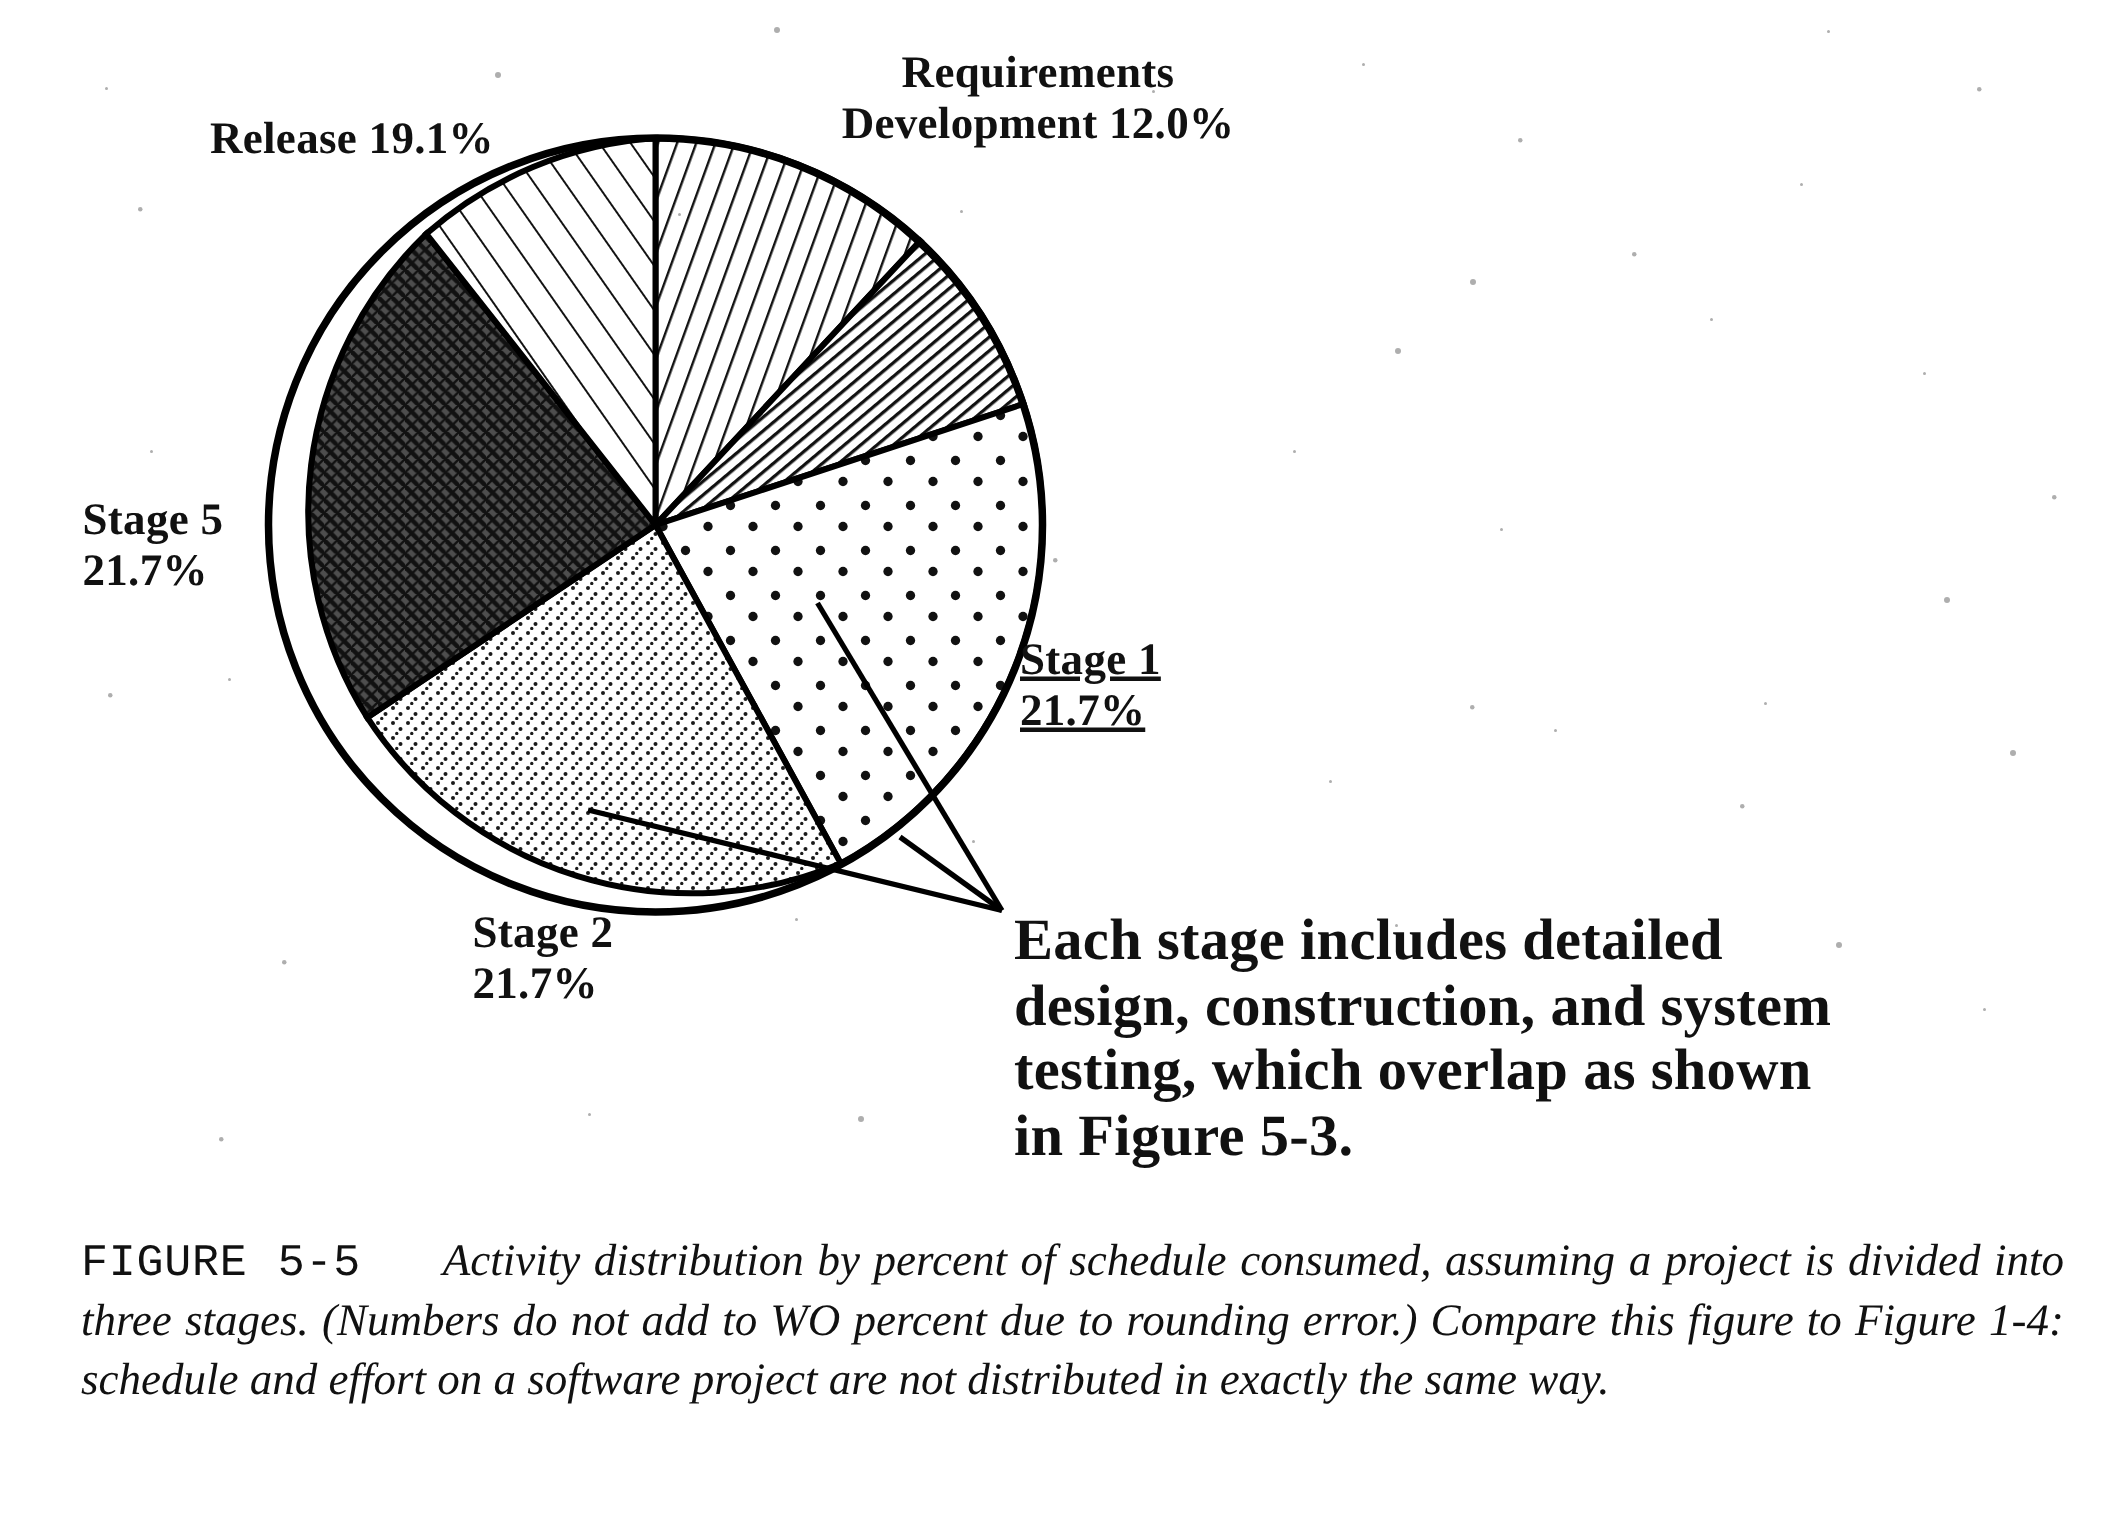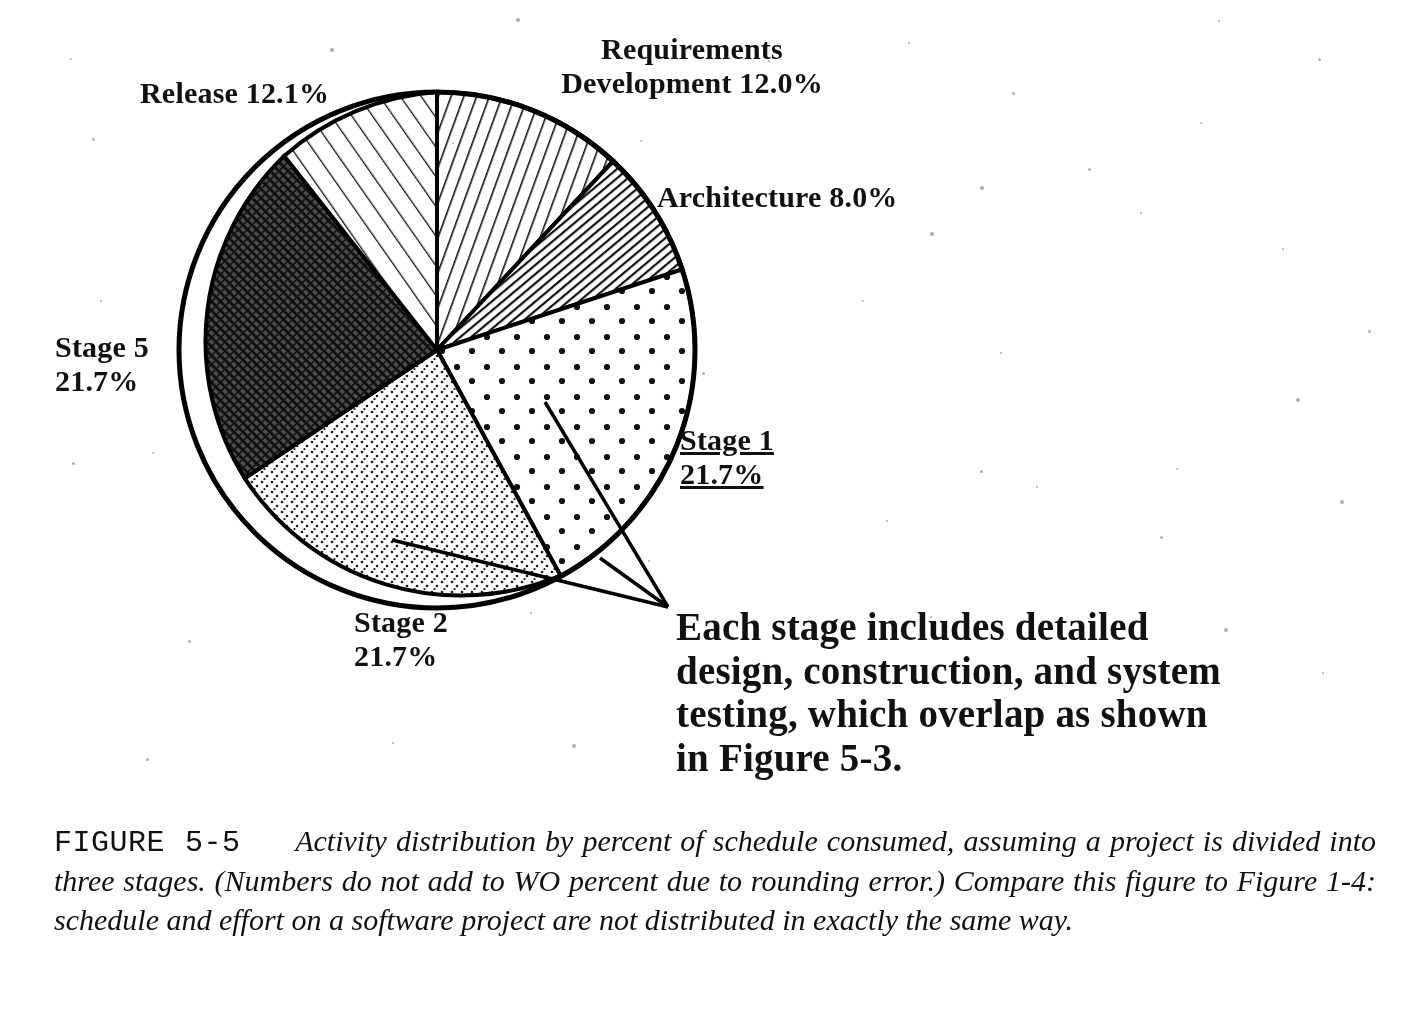--- a/index.html
+++ b/index.html
@@ -151,7 +151,7 @@
 
     <div class="lbl" id="label-requirements">Requirements
 Development 12.0%</div>
-    <div class="lbl" id="label-release">Release 12.1%</div>
+    <div class="lbl" id="label-release">Release 19.1%</div>
     <div class="lbl" id="label-architecture">Architecture 8.0%</div>
     <div class="lbl" id="label-stage3">Stage 5
 21.7%</div>

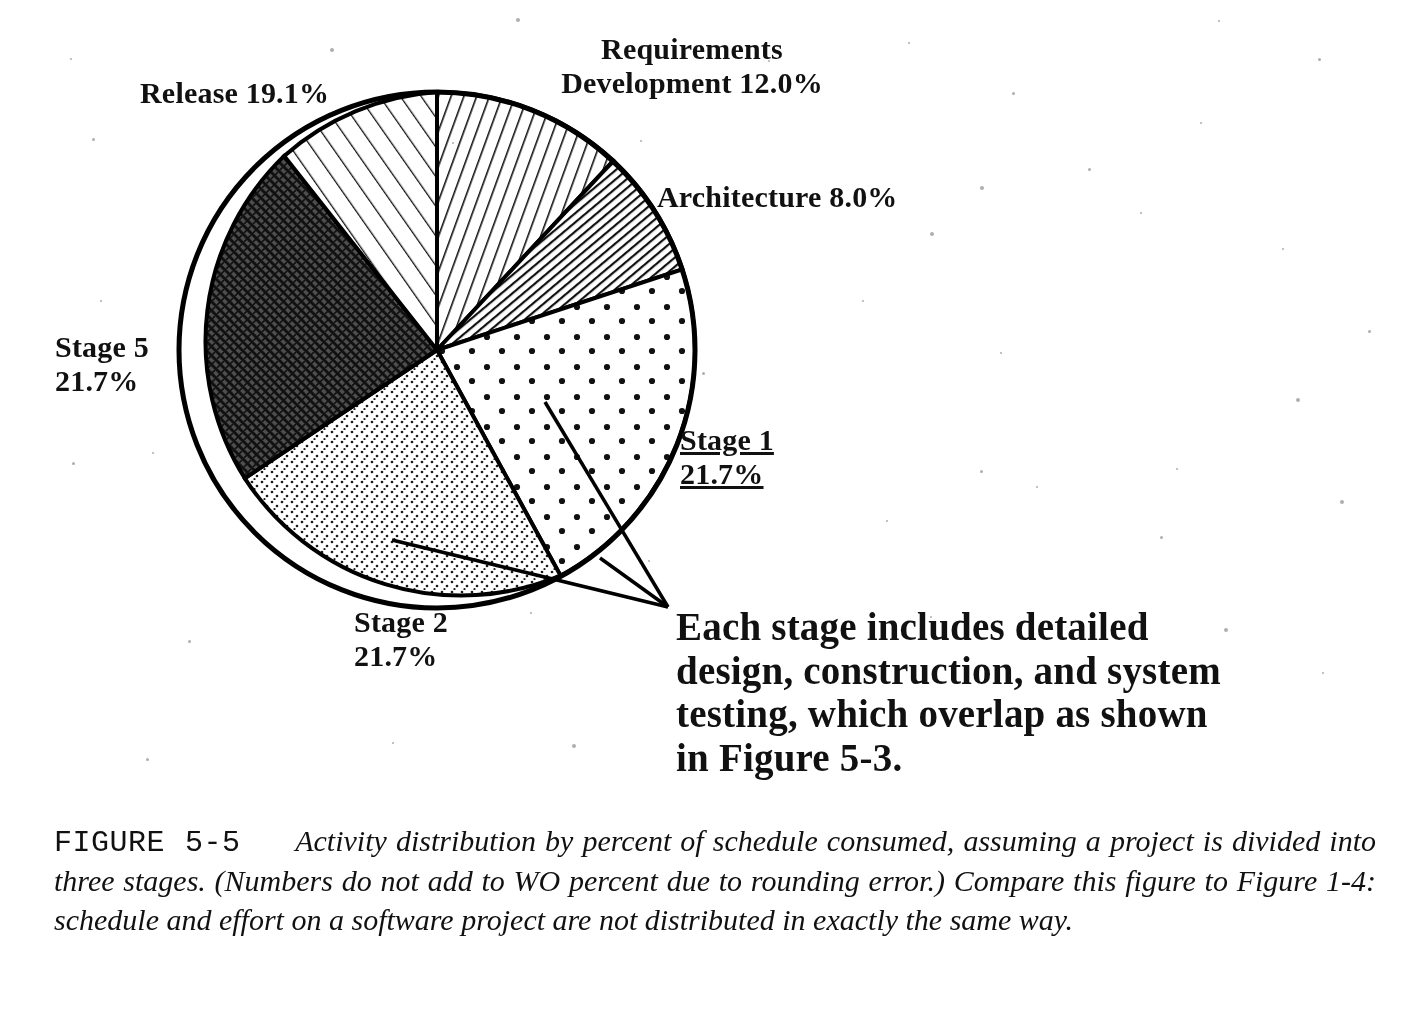--- a/index.html
+++ b/index.html
@@ -152,7 +152,6 @@
     <div class="lbl" id="label-requirements">Requirements
 Development 12.0%</div>
     <div class="lbl" id="label-release">Release 19.1%</div>
-    <div class="lbl" id="label-architecture">Architecture 8.0%</div>
     <div class="lbl" id="label-stage3">Stage 5
 21.7%</div>
     <div class="lbl" id="label-stage1">Stage 1

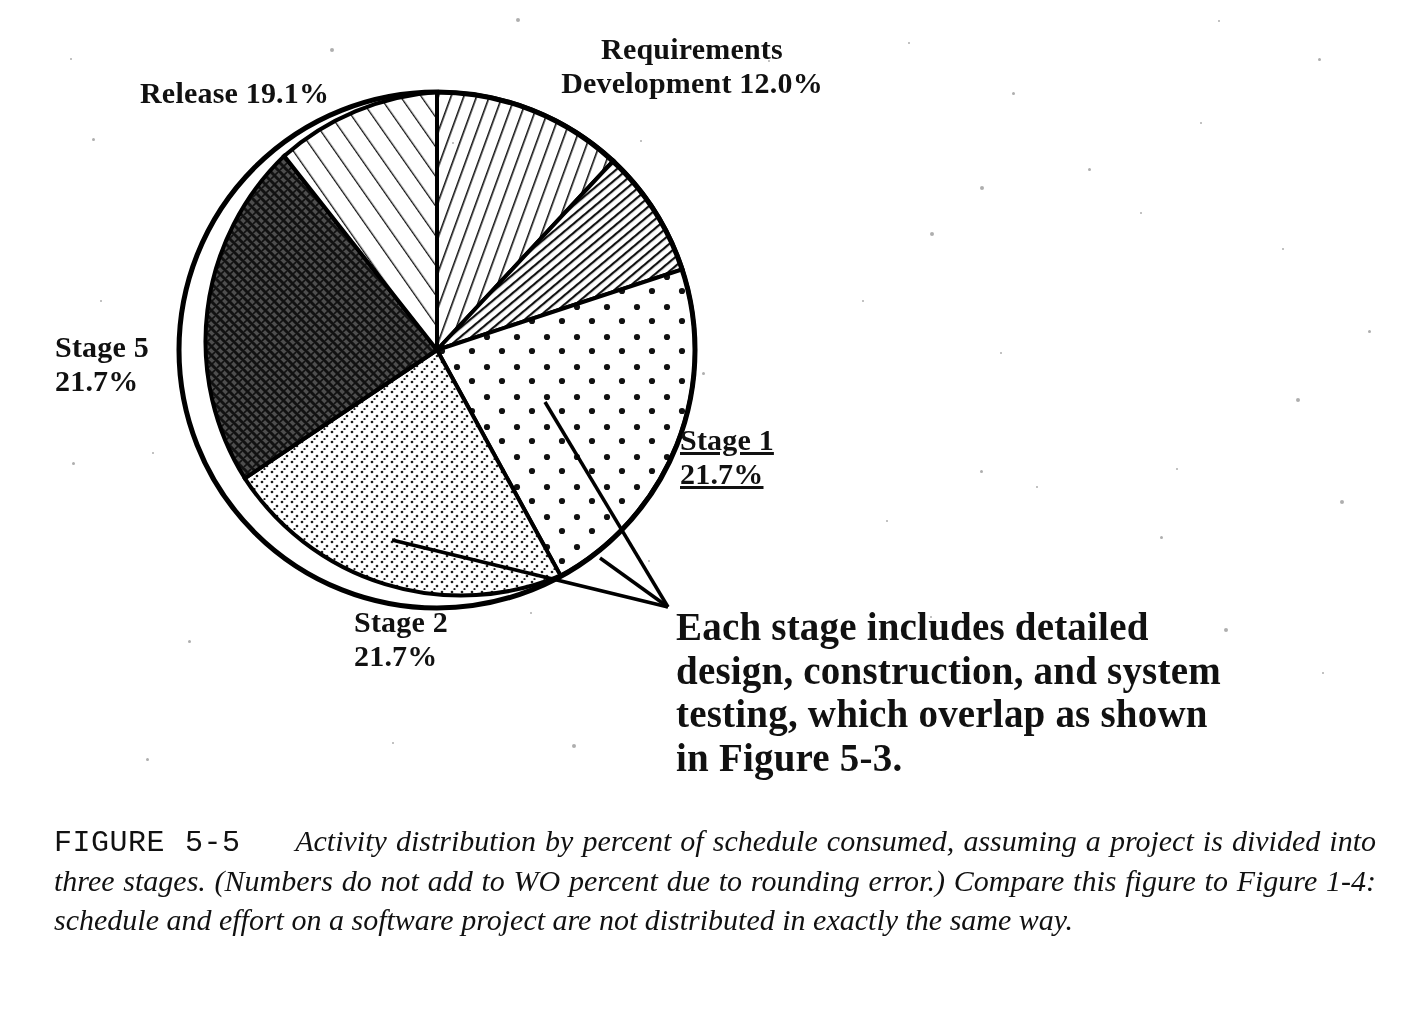--- a/index.html
+++ b/index.html
@@ -61,7 +61,7 @@
   #label-architecture { left: 657px; top: 180px; }
   #label-stage3       { left: 55px;  top: 330px; }
   #label-stage1       { left: 680px; top: 423px; text-decoration: underline; }
-  #label-stage2       { left: 315px; top: 605px; margin-left: 39px; }
+  #label-stage2       { left: 315px; top: 605px; }
   #label-note         { left: 676px; top: 605px; width: 560px; }
 
   

